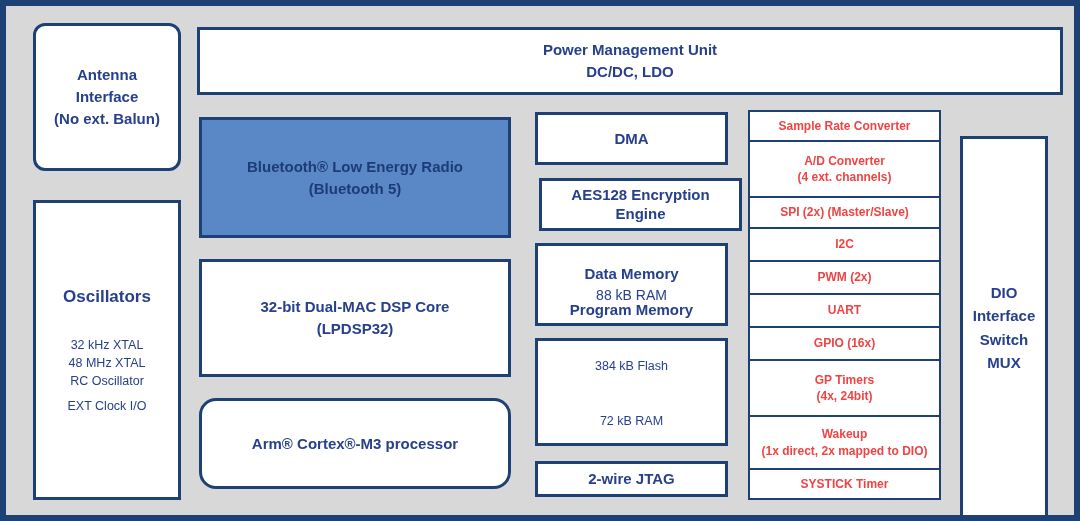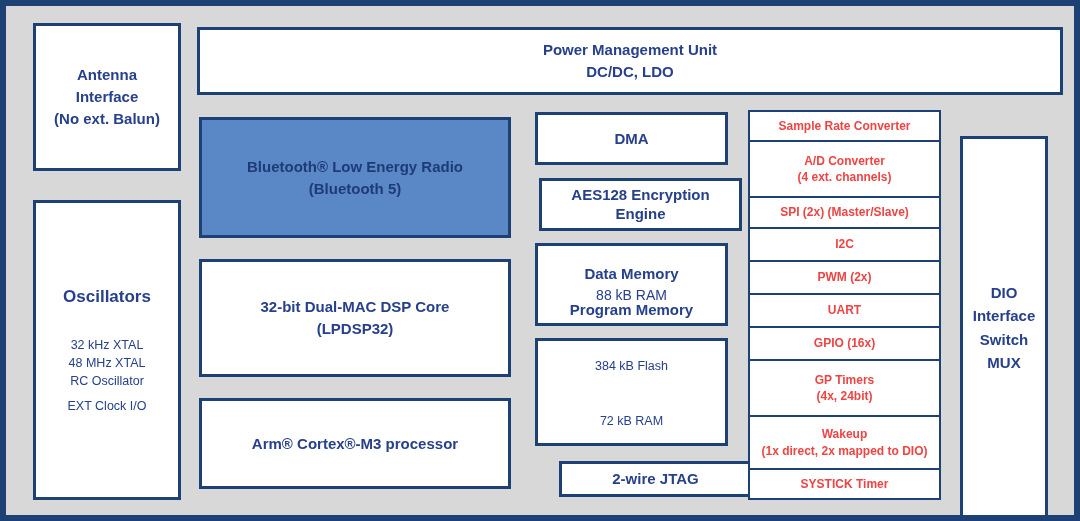--- a/index.html
+++ b/index.html
@@ -15,7 +15,7 @@
     align-items:center; justify-content:center; text-align:center;
     color:#27408b; font-weight:bold; font-size:15px; line-height:1.45;
   }
-  .antenna      { left:27px;  top:17px;  width:148px; height:148px; }
+  .antenna      { left:27px;  top:17px;  width:148px; height:148px;border-radius:12px; }
   .pmu          { left:191px; top:21px;  width:866px; height:68px;  }
   .bluetooth    { left:193px; top:111px; width:312px; height:121px;
                   background:#5a87c5; color:#1d3c77; border-color:#1e4175; }

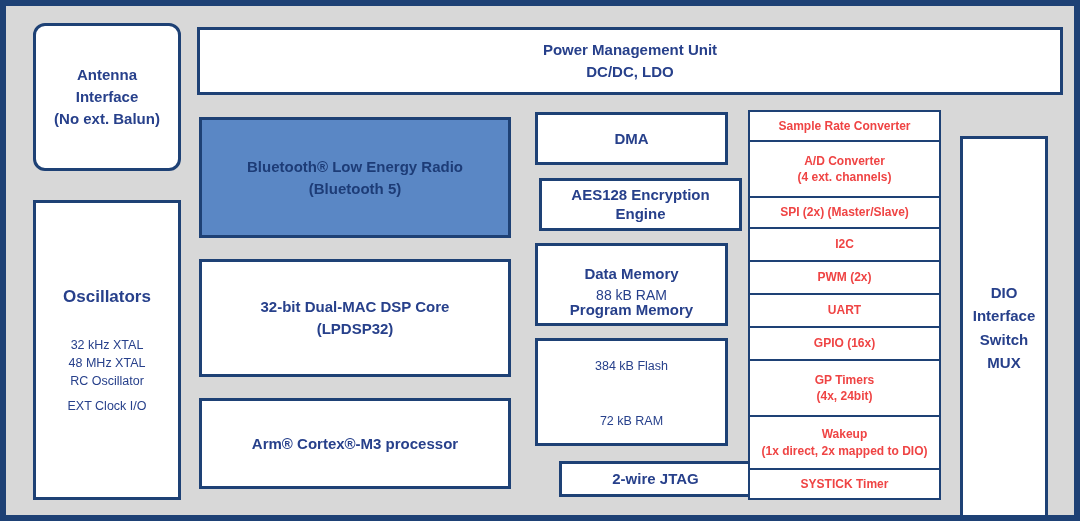--- a/index.html
+++ b/index.html
@@ -21,7 +21,7 @@
                   background:#5a87c5; color:#1d3c77; border-color:#1e4175; }
   .oscillators  { left:27px;  top:194px; width:148px; height:300px; justify-content:center; }
   .dsp          { left:193px; top:253px; width:312px; height:118px; }
-  .arm          { left:193px; top:392px; width:312px; height:91px;  }
+  .arm          { left:193px; top:392px; width:312px; height:91px;border-radius:17px;  }
   .dma          { left:529px; top:106px; width:193px; height:53px;  }
   .aes          { left:533px; top:172px; width:203px; height:53px;  line-height:1.25; }
   .datamem      { left:529px; top:237px; width:193px; height:83px;  }

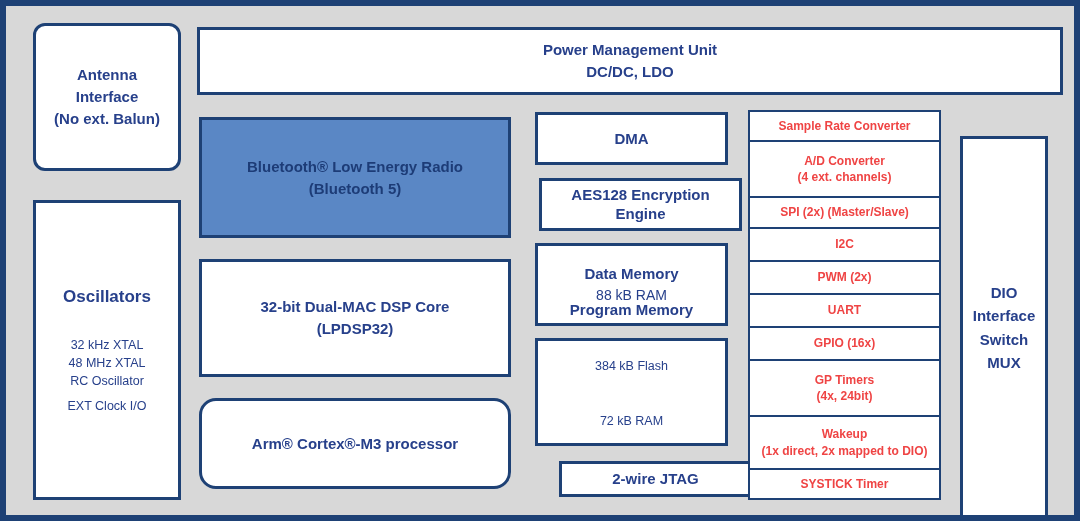--- a/index.html
+++ b/index.html
@@ -26,7 +26,7 @@
   .aes          { left:533px; top:172px; width:203px; height:53px;  line-height:1.25; }
   .datamem      { left:529px; top:237px; width:193px; height:83px;  }
   .progmem      { left:529px; top:332px; width:193px; height:108px;gap:36px; }
-  .jtag         { left:529px; top:455px; width:193px; height:36px;margin-left:24px;  }
+  .jtag         { left:529px; top:455px; width:193px; height:36px;  }
   .dio          { left:954px; top:110px; width:88px;  height:383px; line-height:1.55;margin-top:20px; }
 
   .osc-title { font-size:17px; margin-bottom:26px; }

